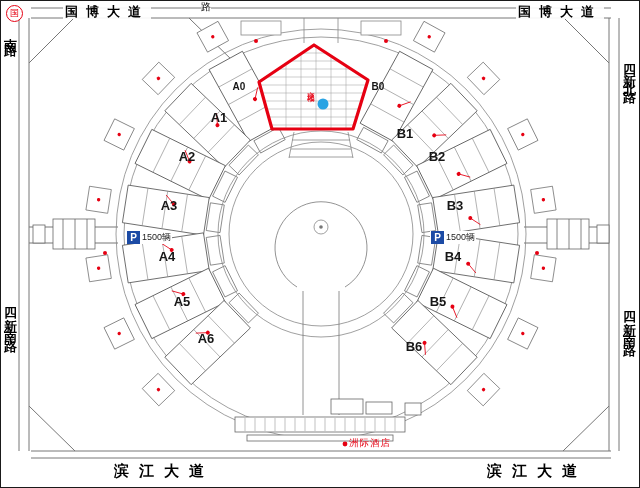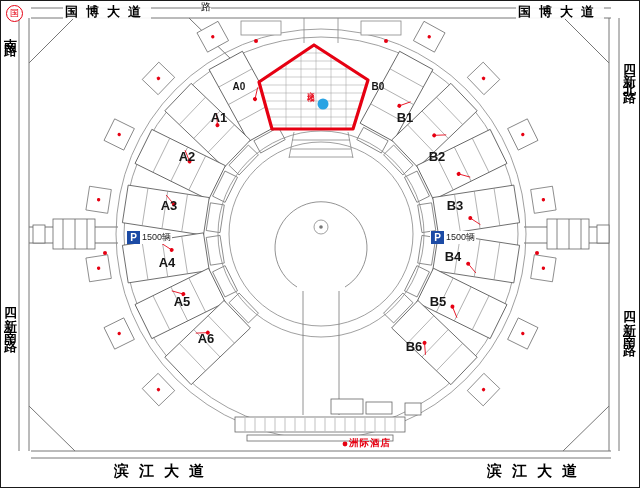--- a/index.html
+++ b/index.html
@@ -182,7 +182,7 @@
       <div class="hall-label" style="left: 181px; top: 300px;">A5</div>
       <div class="hall-label" style="left: 205px; top: 337px;">A6</div>
       <div class="hall-label small" style="left: 377px; top: 85px;">B0</div>
-      <div class="hall-label" style="left: 404px; top: 116px; text-align: center;">B1</div>
+      <div class="hall-label" style="left: 404px; top: 132px; text-align: center;">B1</div>
       <div class="hall-label" style="left: 436px; top: 155px;">B2</div>
       <div class="hall-label" style="left: 454px; top: 204px;">B3</div>
       <div class="hall-label" style="left: 452px; top: 255px;">B4</div>

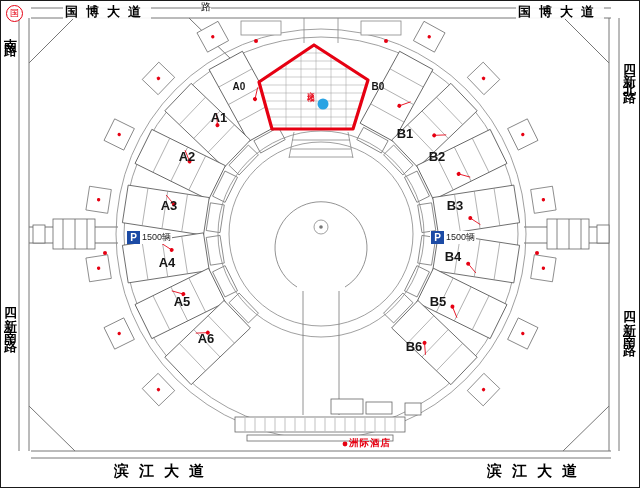--- a/index.html
+++ b/index.html
@@ -178,7 +178,7 @@
       <div class="hall-label" style="left: 218px; top: 116px;">A1</div>
       <div class="hall-label" style="left: 186px; top: 155px;">A2</div>
       <div class="hall-label" style="left: 168px; top: 204px;">A3</div>
-      <div class="hall-label" style="left: 166px; top: 261px;">A4</div>
+      <div class="hall-label" style="left: 166px; top: 255px;">A4</div>
       <div class="hall-label" style="left: 181px; top: 300px;">A5</div>
       <div class="hall-label" style="left: 205px; top: 337px;">A6</div>
       <div class="hall-label small" style="left: 377px; top: 85px;">B0</div>

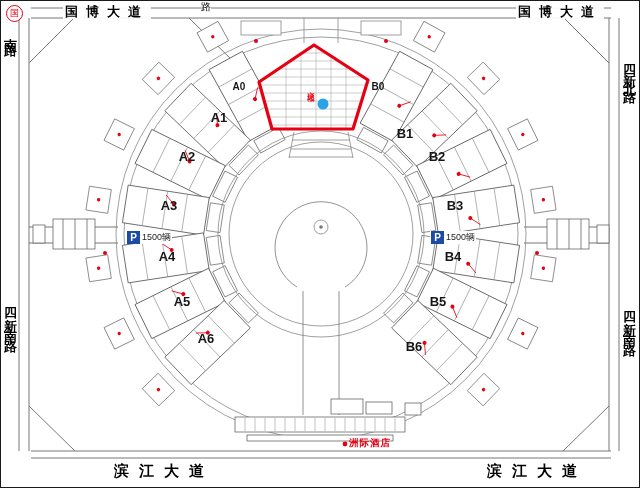--- a/index.html
+++ b/index.html
@@ -20,7 +20,7 @@
   .pcap{font-size:9px;color:#222;margin-left:2px;}
   .pent-label{position:absolute;left:303px;top:84px;writing-mode:vertical-rl;text-orientation:upright;
               font-size:8px;color:#e60012;letter-spacing:1px;}
-  .hotel{position:absolute;left:348px;top:436px;font-size:9.5px;color:#e60012;letter-spacing:1px;font-weight:bold;}
+  .hotel{position:absolute;left:348px;top:436px;font-size:9.5px;color:#e60012;letter-spacing:1px;}
 </style>
 </head>
 <body>

